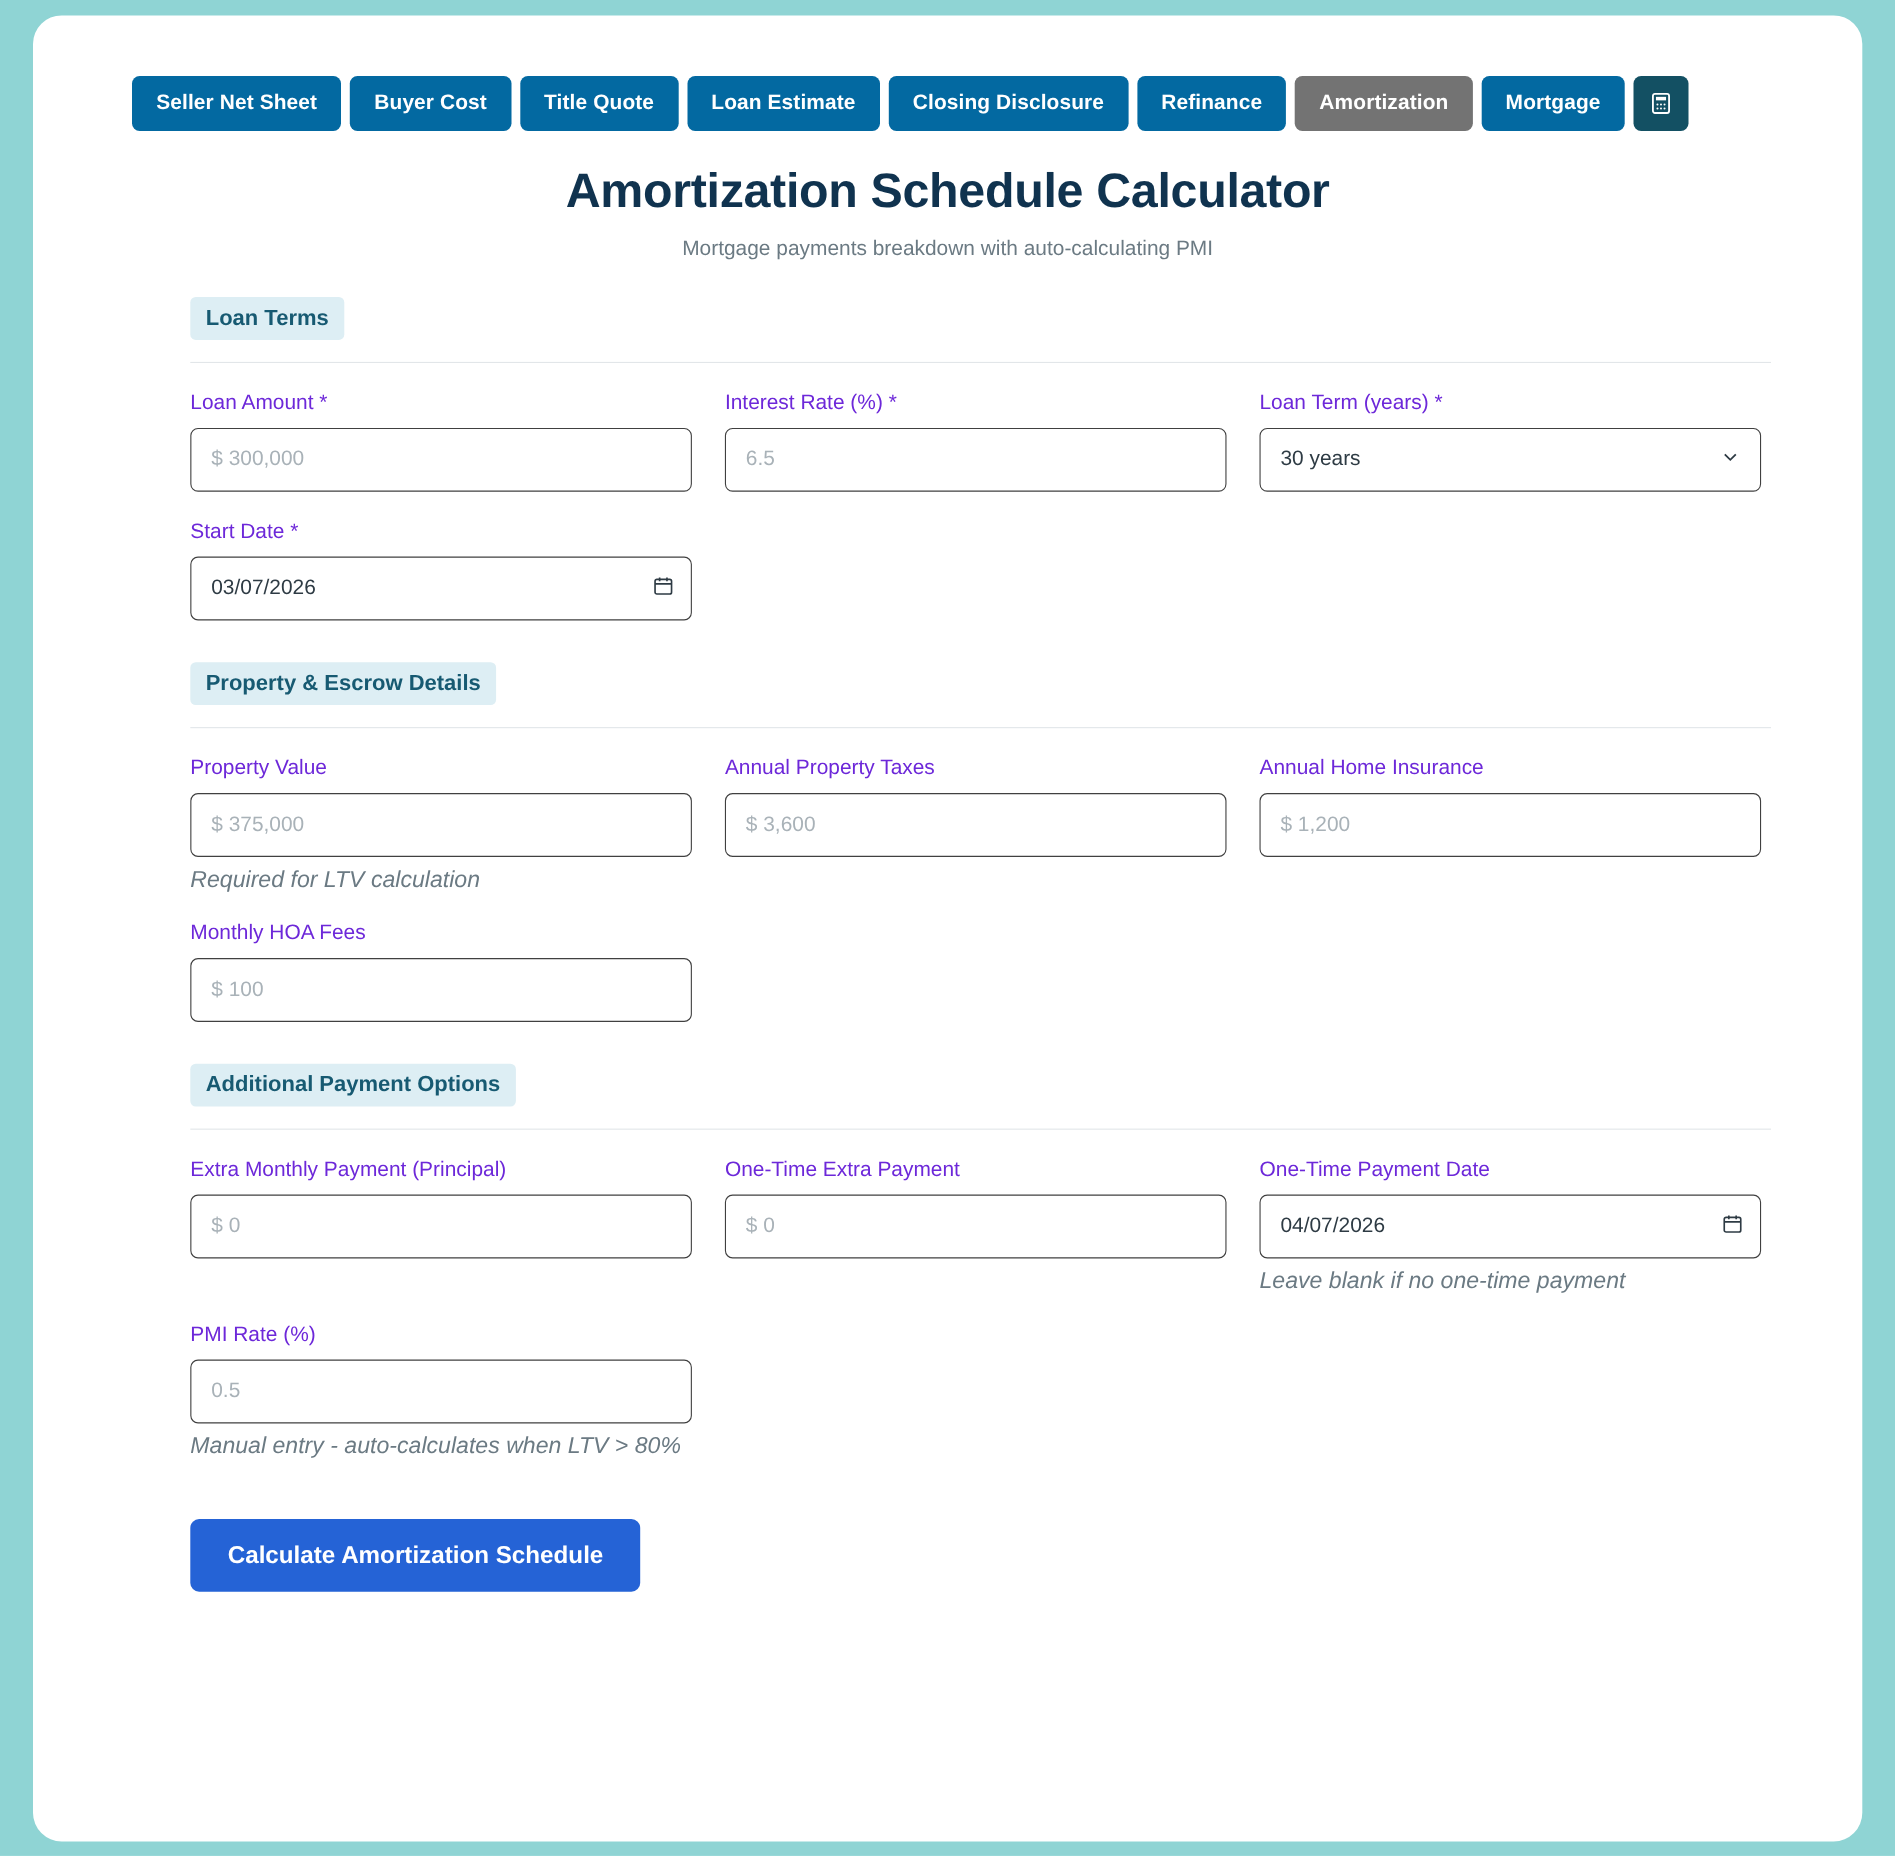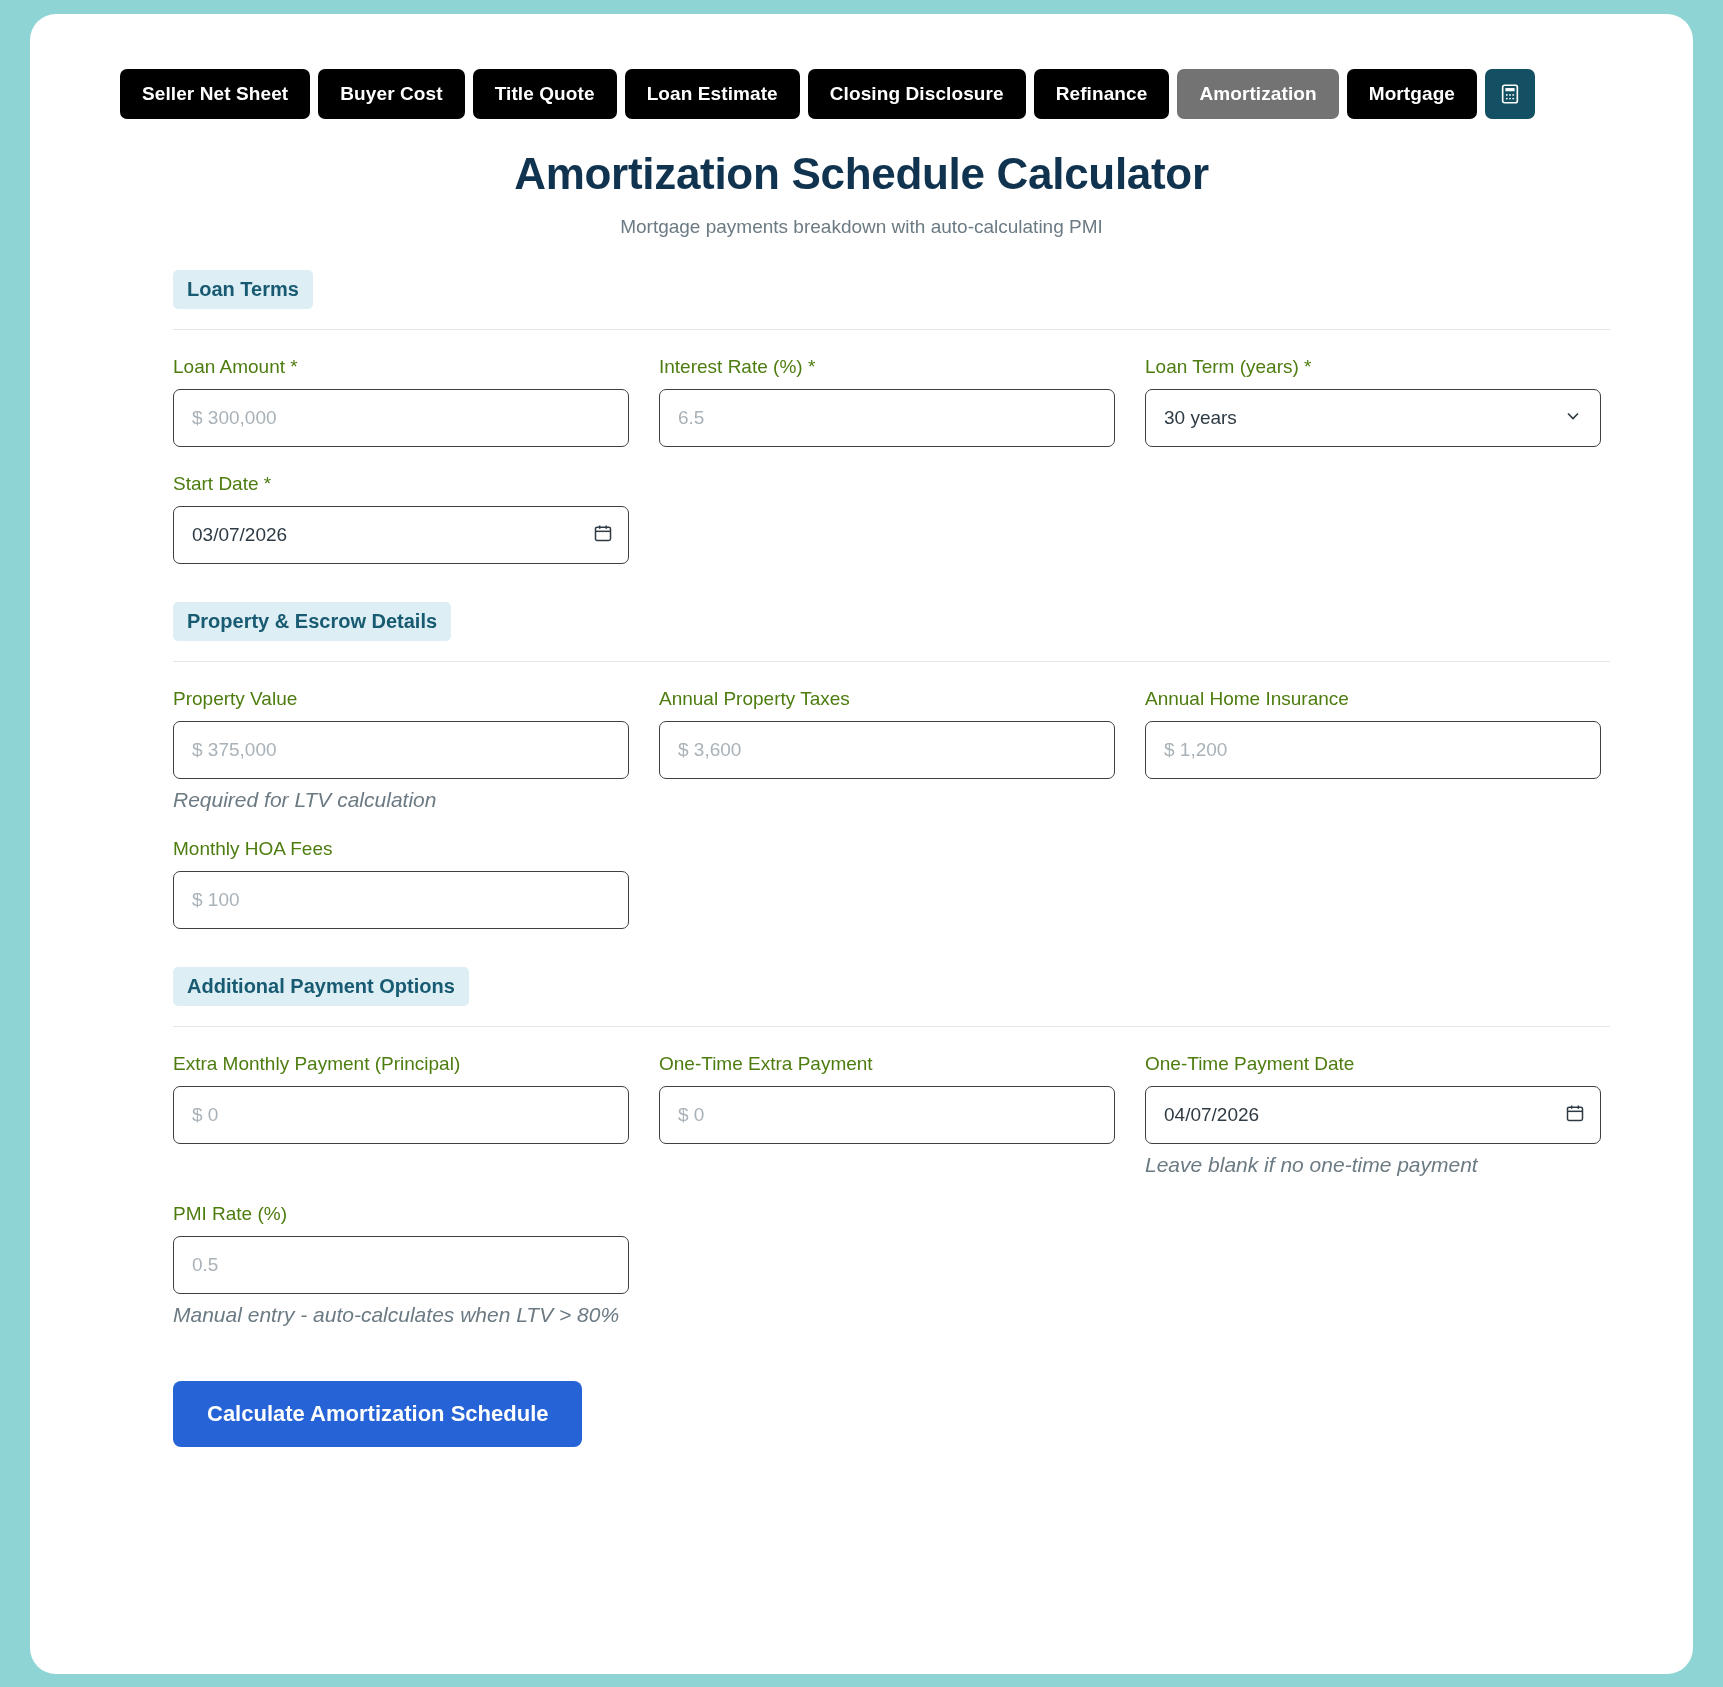--- a/index.html
+++ b/index.html
@@ -33,7 +33,7 @@
     gap: 8px;
   }
   .tab {
-    background: #000000;
+    background: #0369a1;
     color: #ffffff;
     font-size: 19px;
     font-weight: bold;

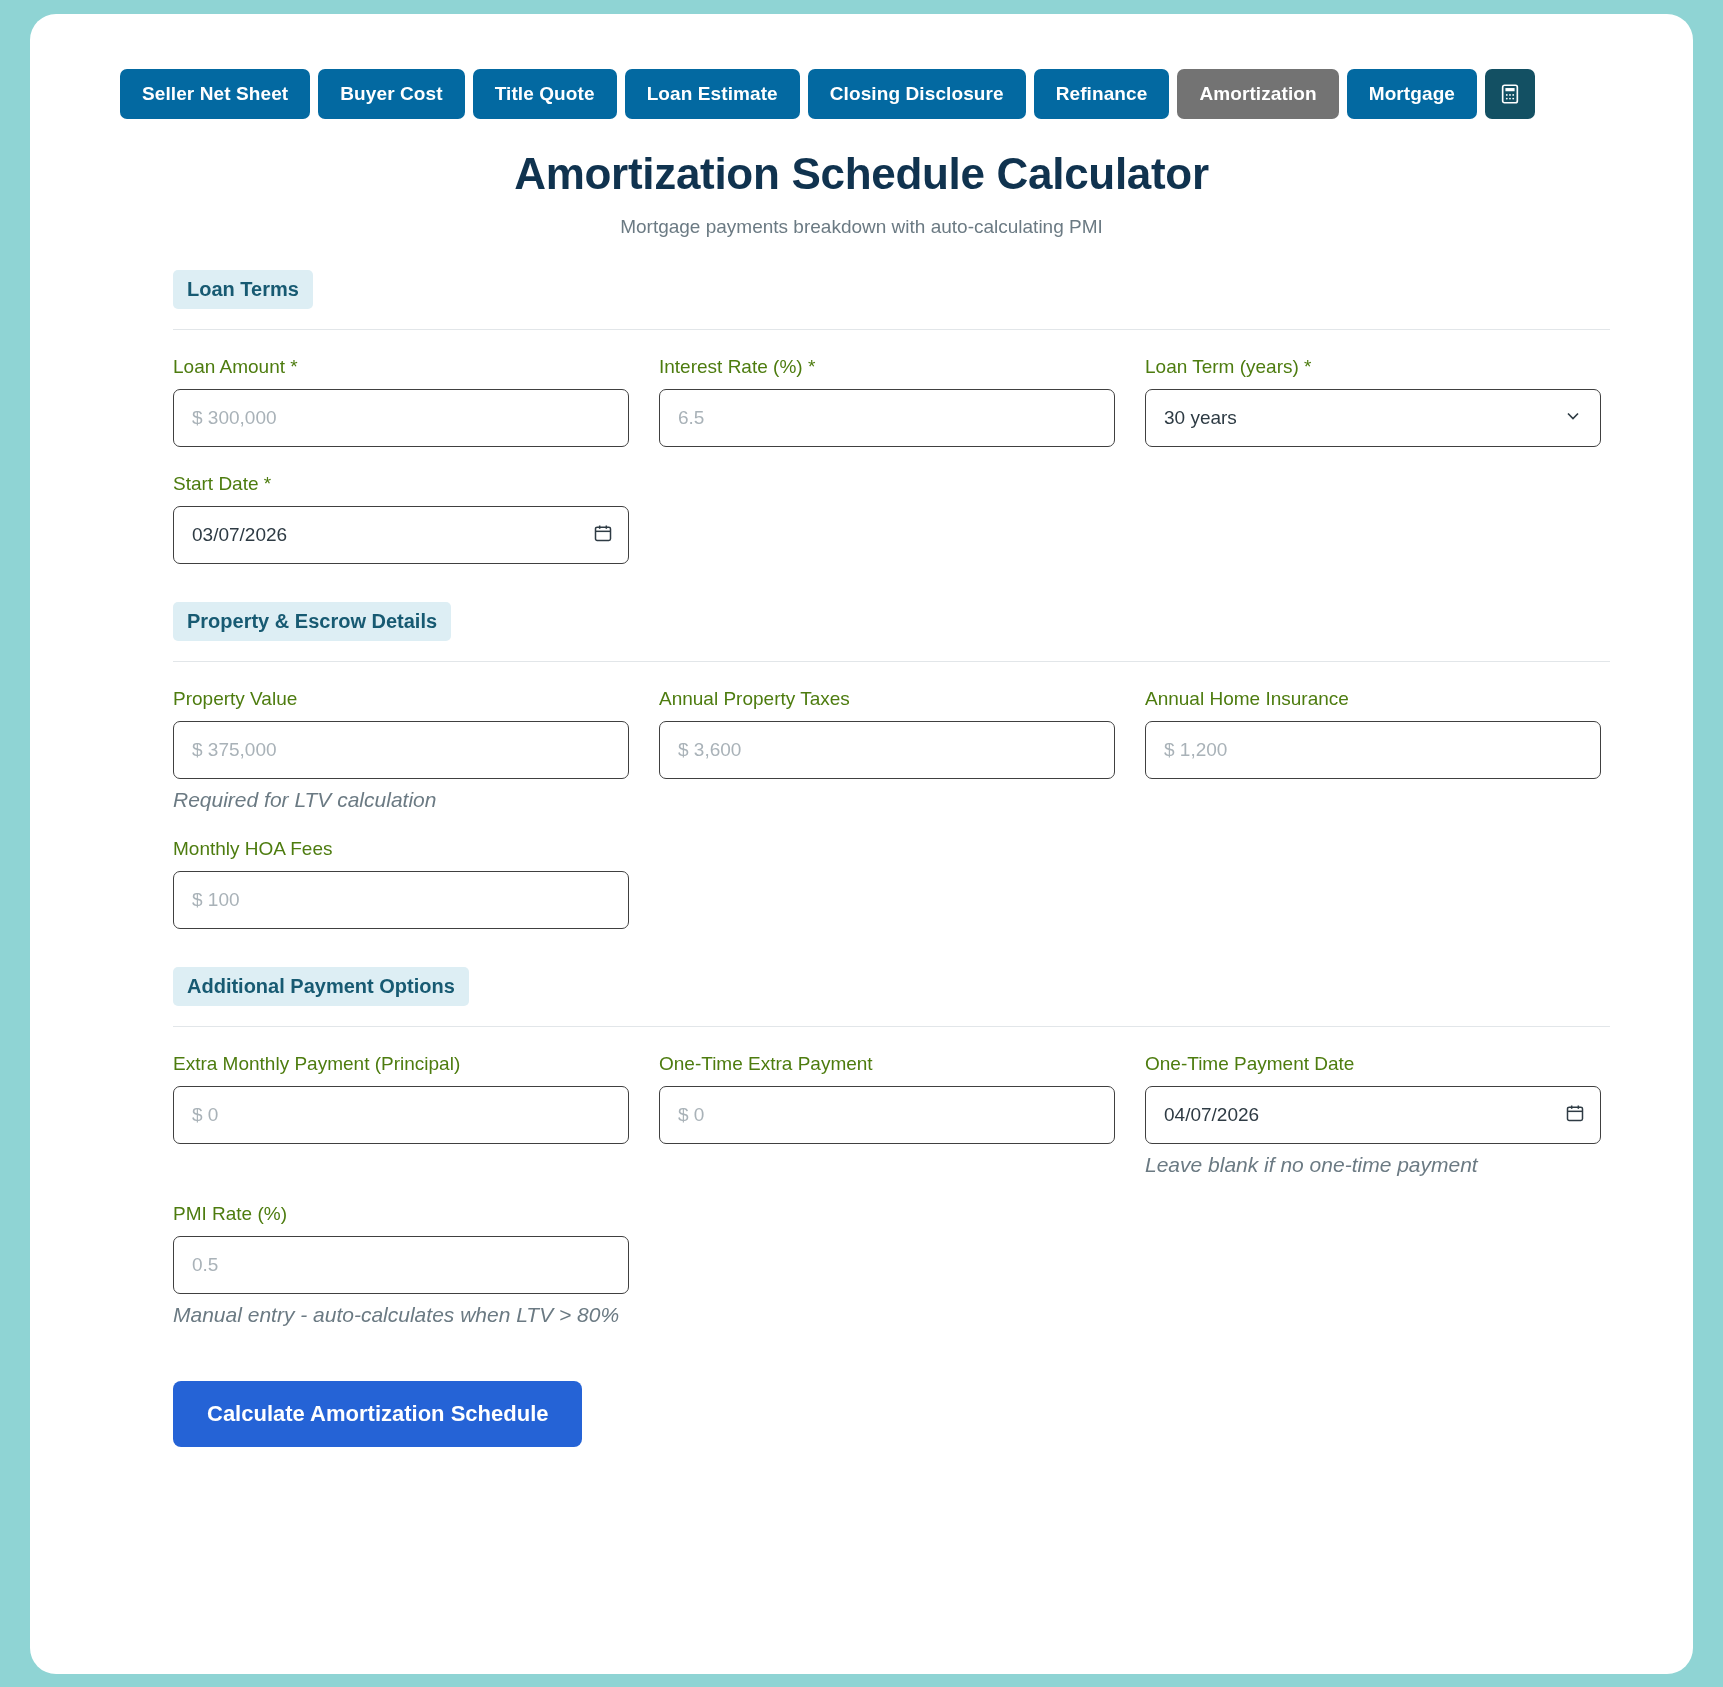--- a/index.html
+++ b/index.html
@@ -113,7 +113,7 @@
   label {
     display: block;
     font-size: 19px;
-    color: #4d7c0f;
+    color: #6d28d9;
     margin-bottom: 11px;
   }
   .input {

